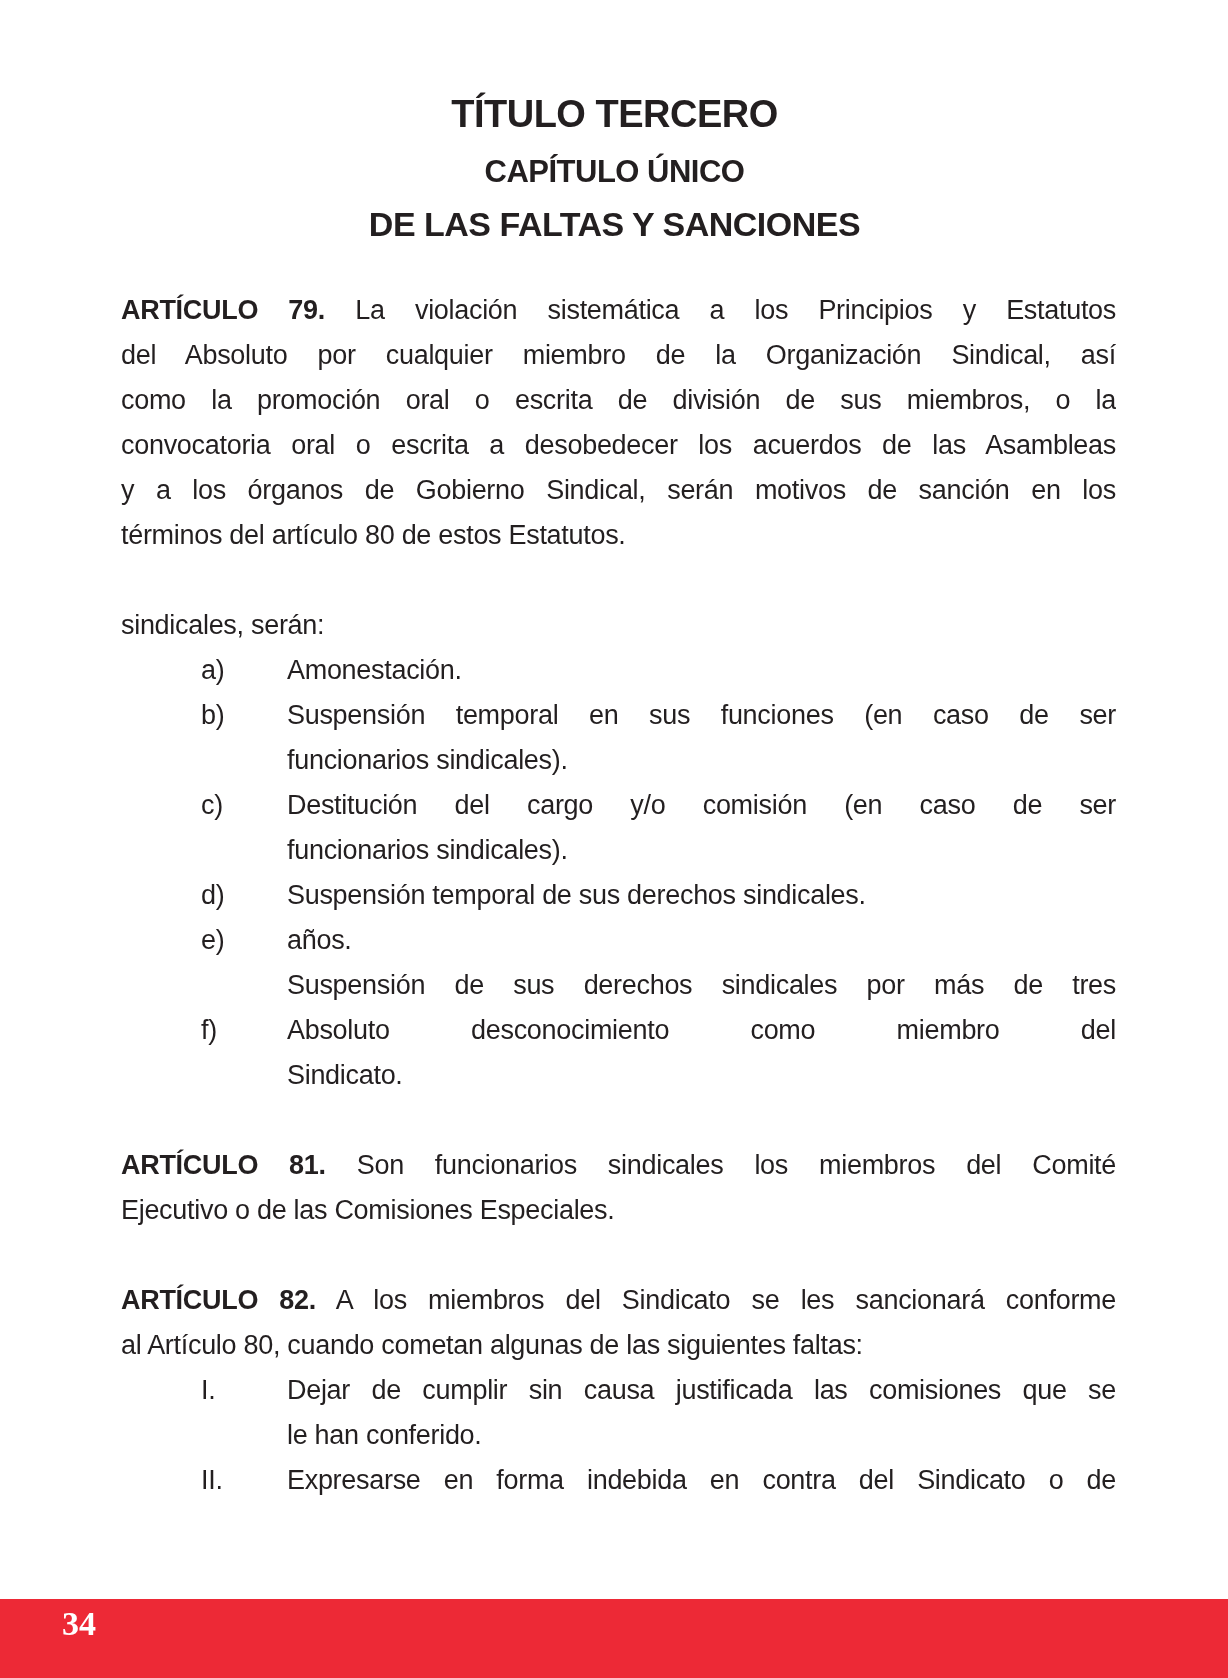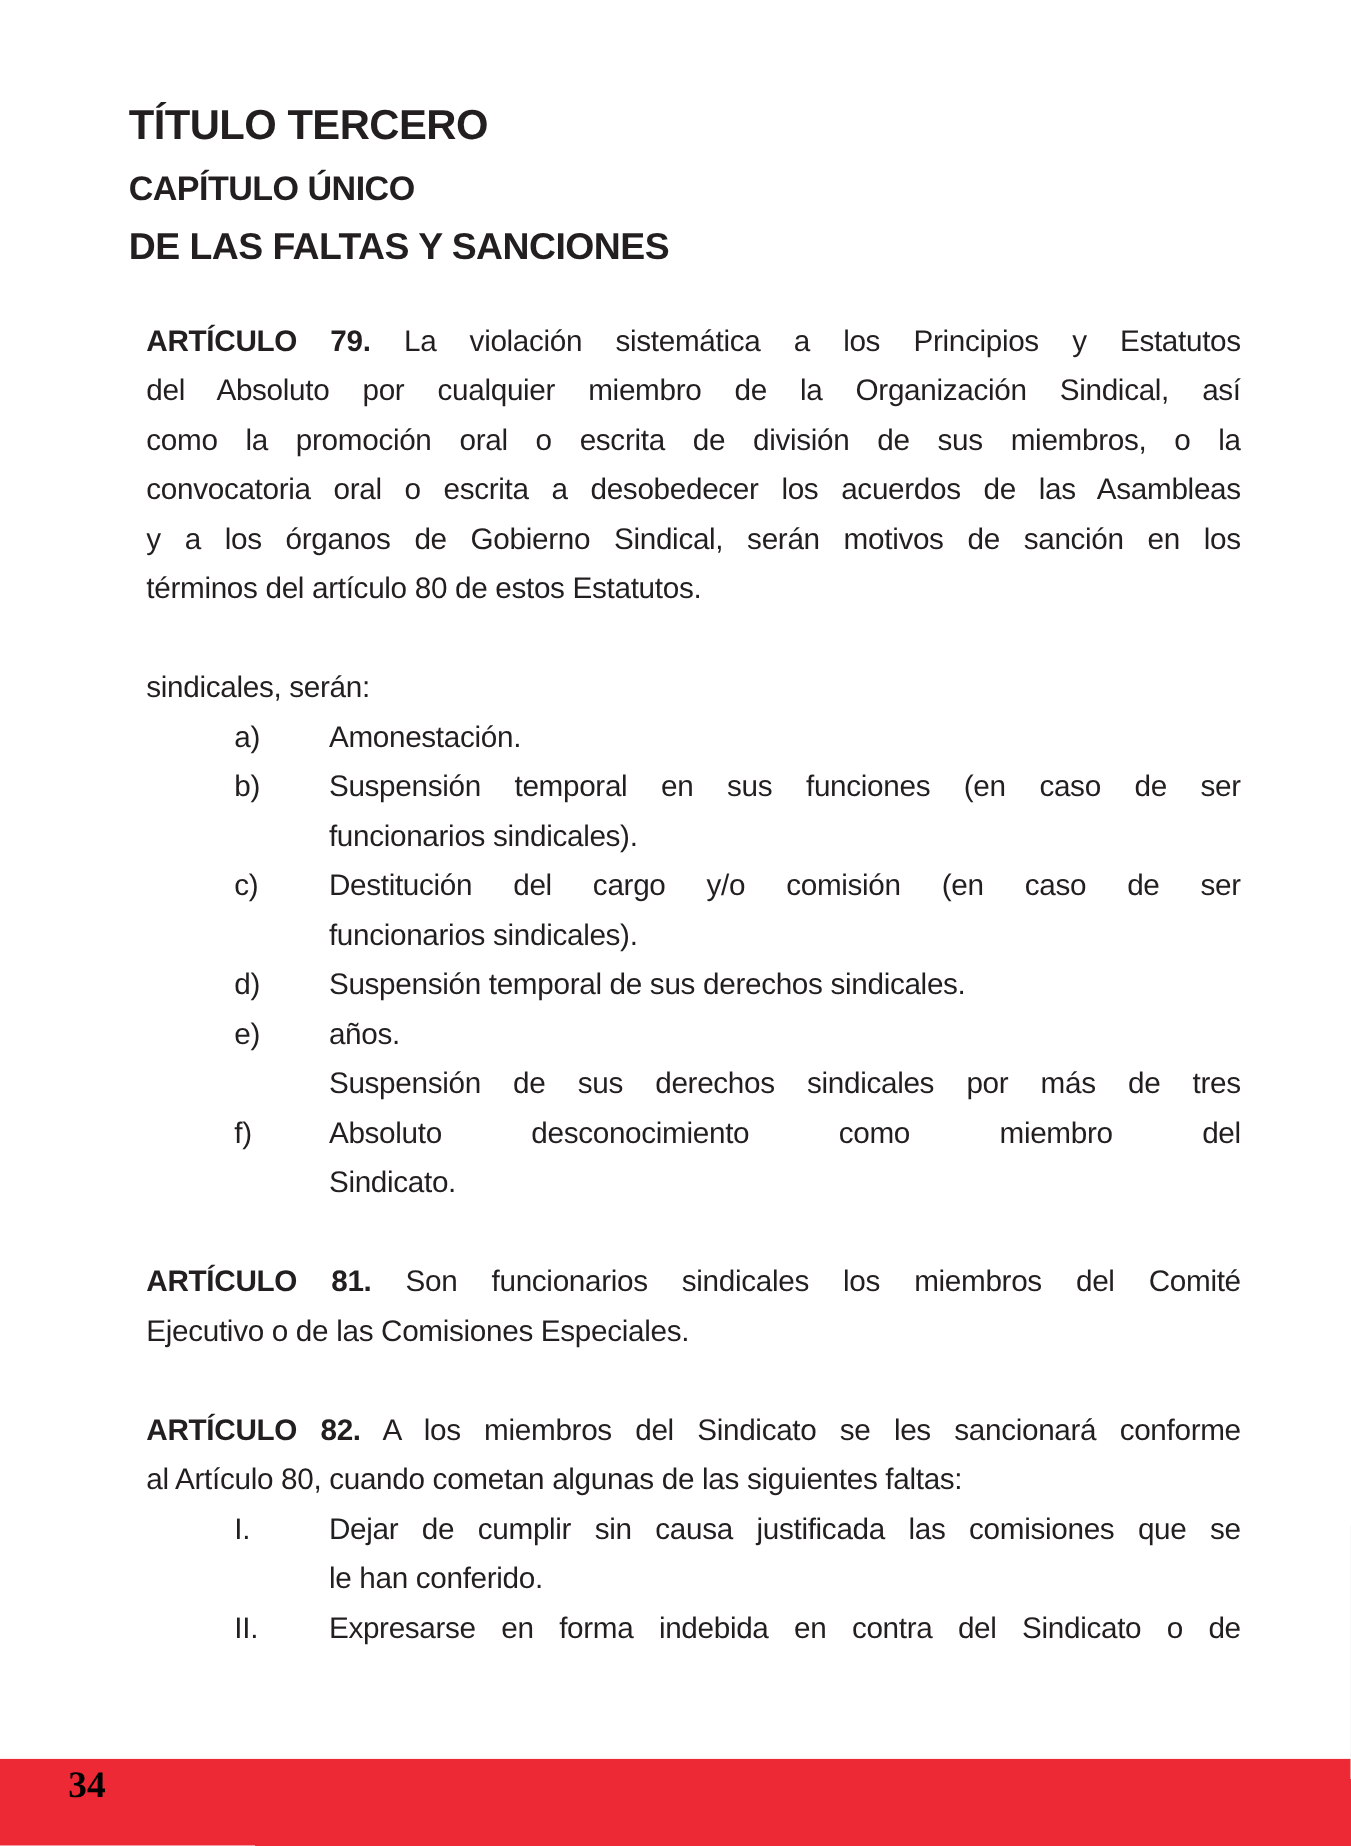--- a/index.html
+++ b/index.html
@@ -18,7 +18,7 @@
   .headings{position:absolute;left:0;top:0;width:100%;}
   .t1,.t2,.t3{
     position:absolute;left:0;width:100%;
-    margin:0;font-weight:bold;
+    margin:0;text-align:center;font-weight:bold;
     letter-spacing:-0.5px;line-height:40px;white-space:nowrap;
   }
   .t1{top:94px;font-size:38px;}

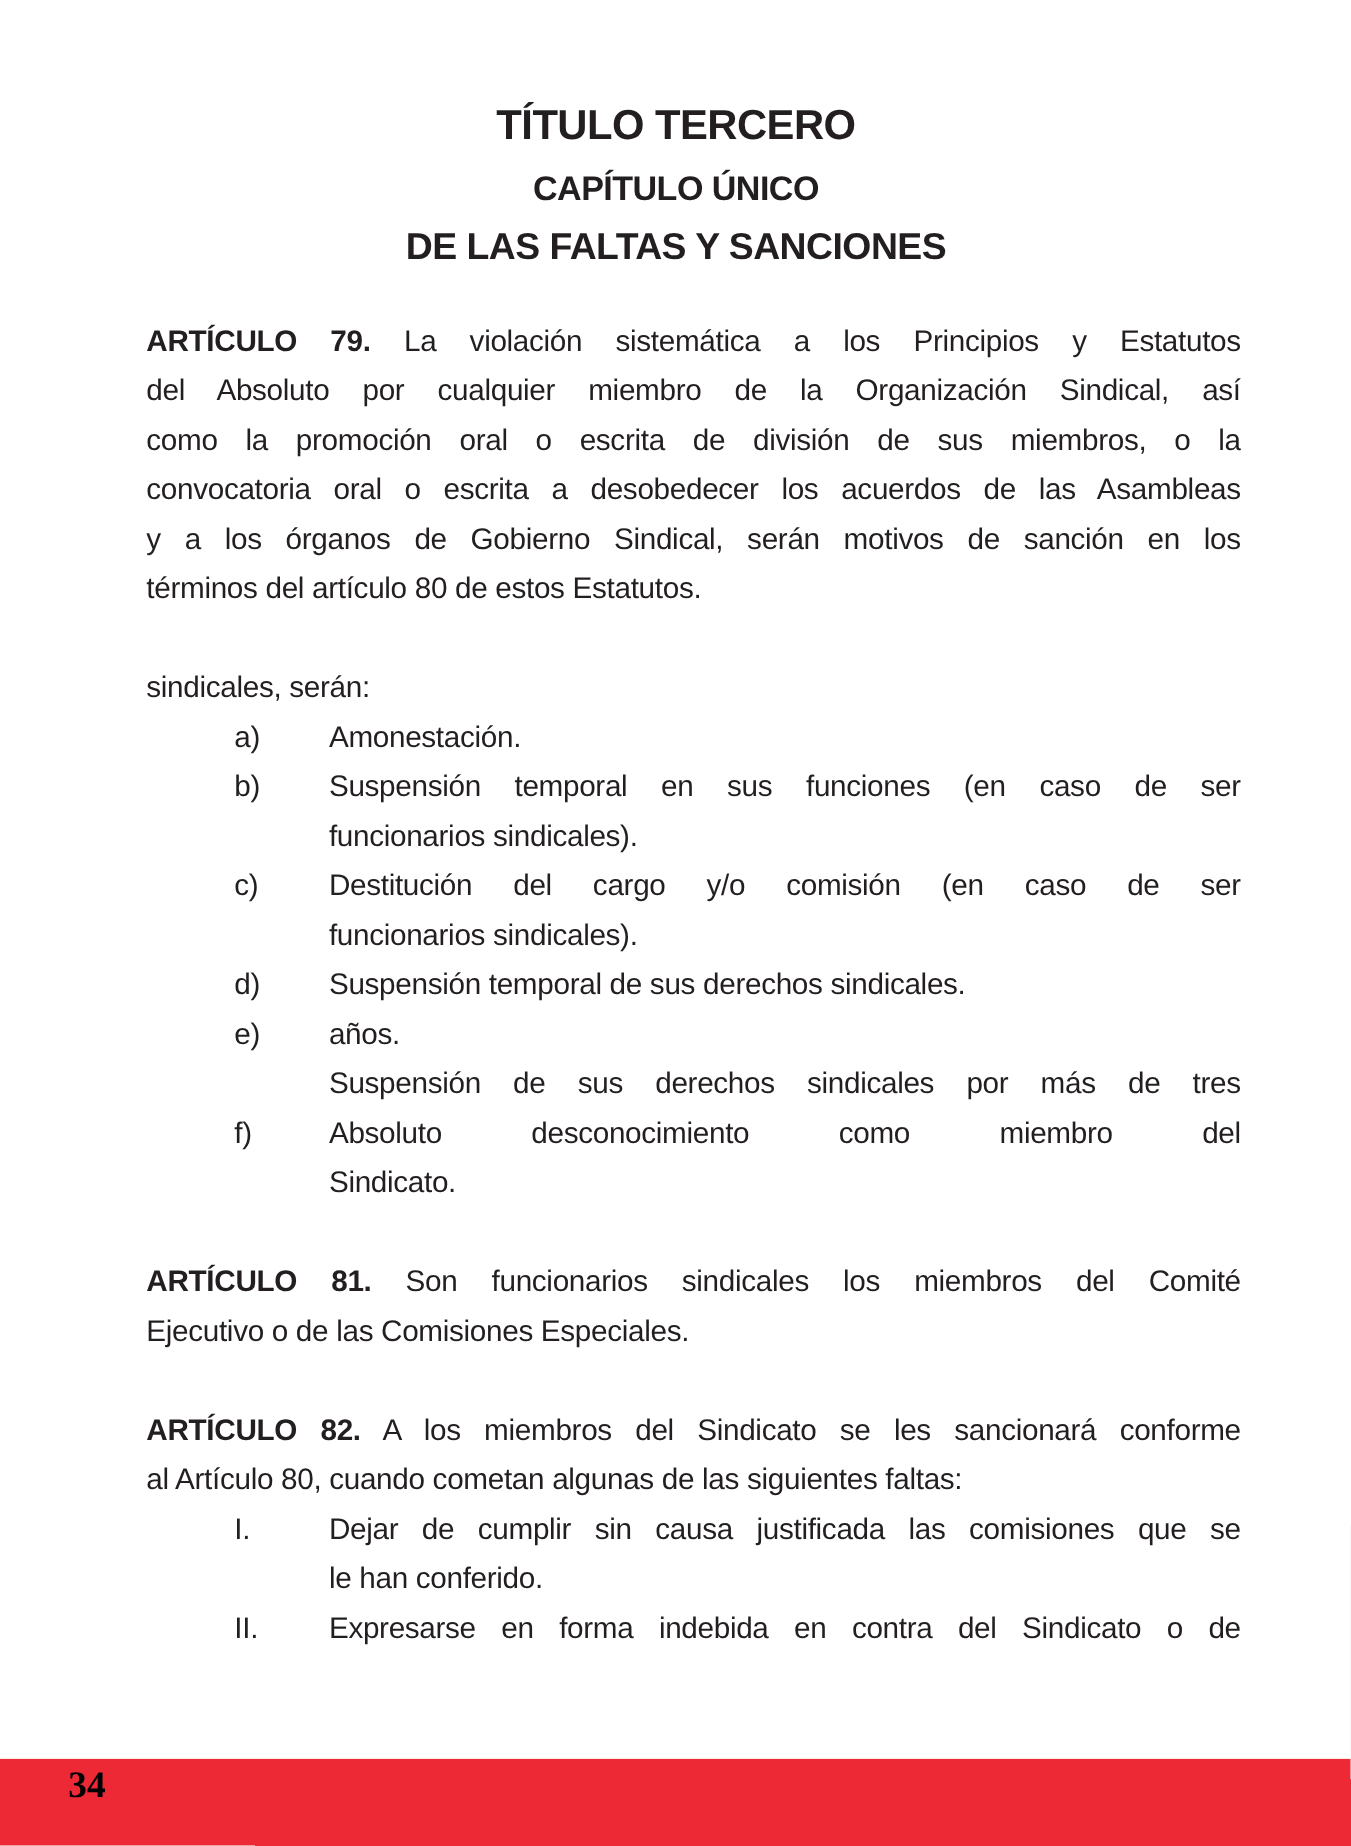--- a/index.html
+++ b/index.html
@@ -24,7 +24,7 @@
   .t1{top:94px;font-size:38px;}
   .t2{top:152px;font-size:31px;}
   .t3{top:204px;font-size:34px;}
-  #articles{position:absolute;left:16px;top:288px;width:100%;}
+  #articles{position:absolute;left:4px;top:288px;width:100%;}
   .article{margin:0;}
   .article + .article{margin-top:45px;}
   .line{

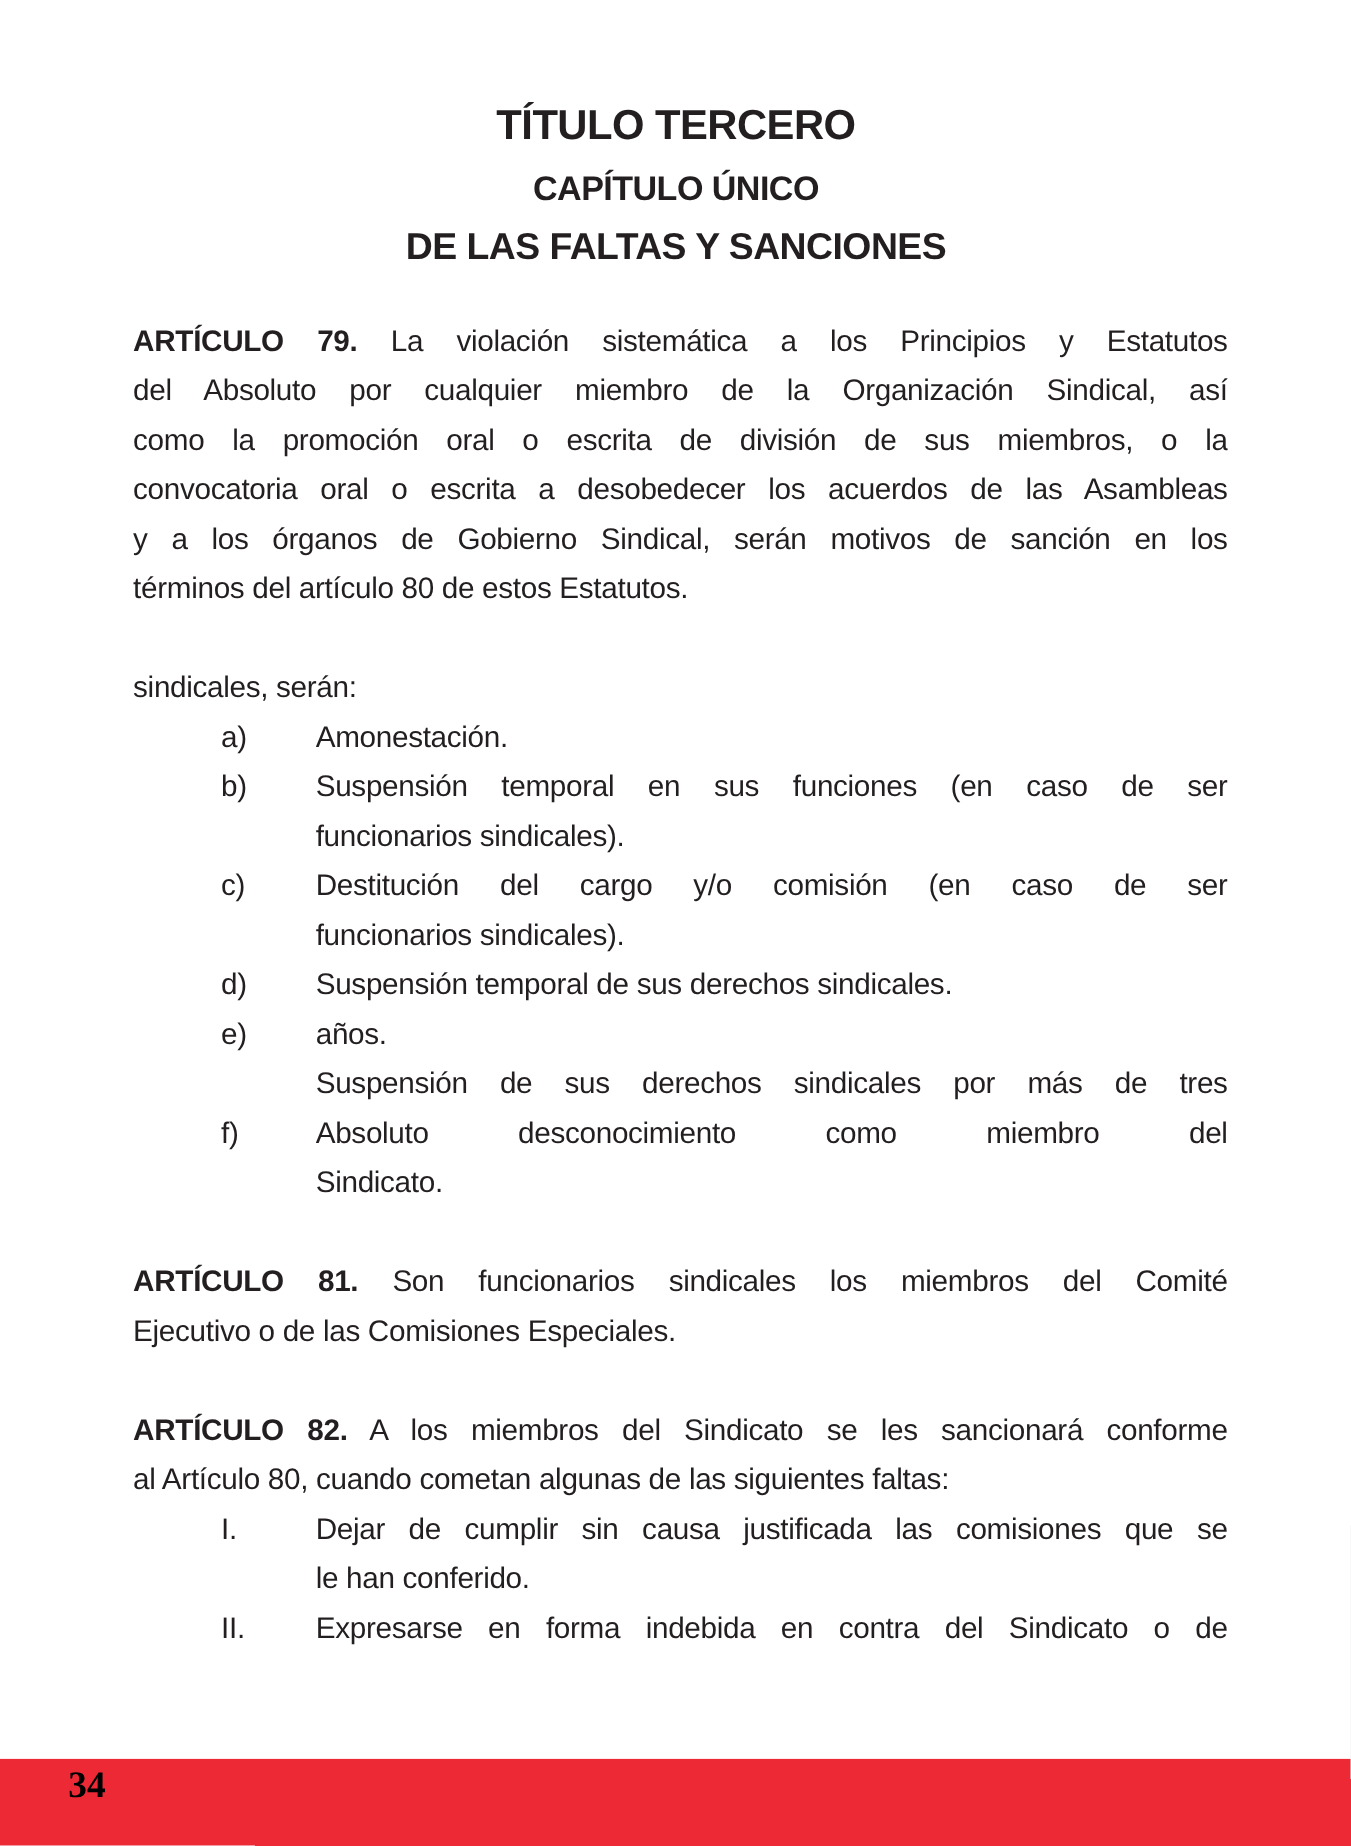--- a/index.html
+++ b/index.html
@@ -122,7 +122,7 @@
       </div>
   </div>
   <footer class="footer-band" style="background: rgb(237, 41, 54);">
-    <span class="page-number" style="color: #000000;">34</span>
+    <span class="page-number" style="color: #ffffff;">34</span>
   </footer>
 </div>
 

